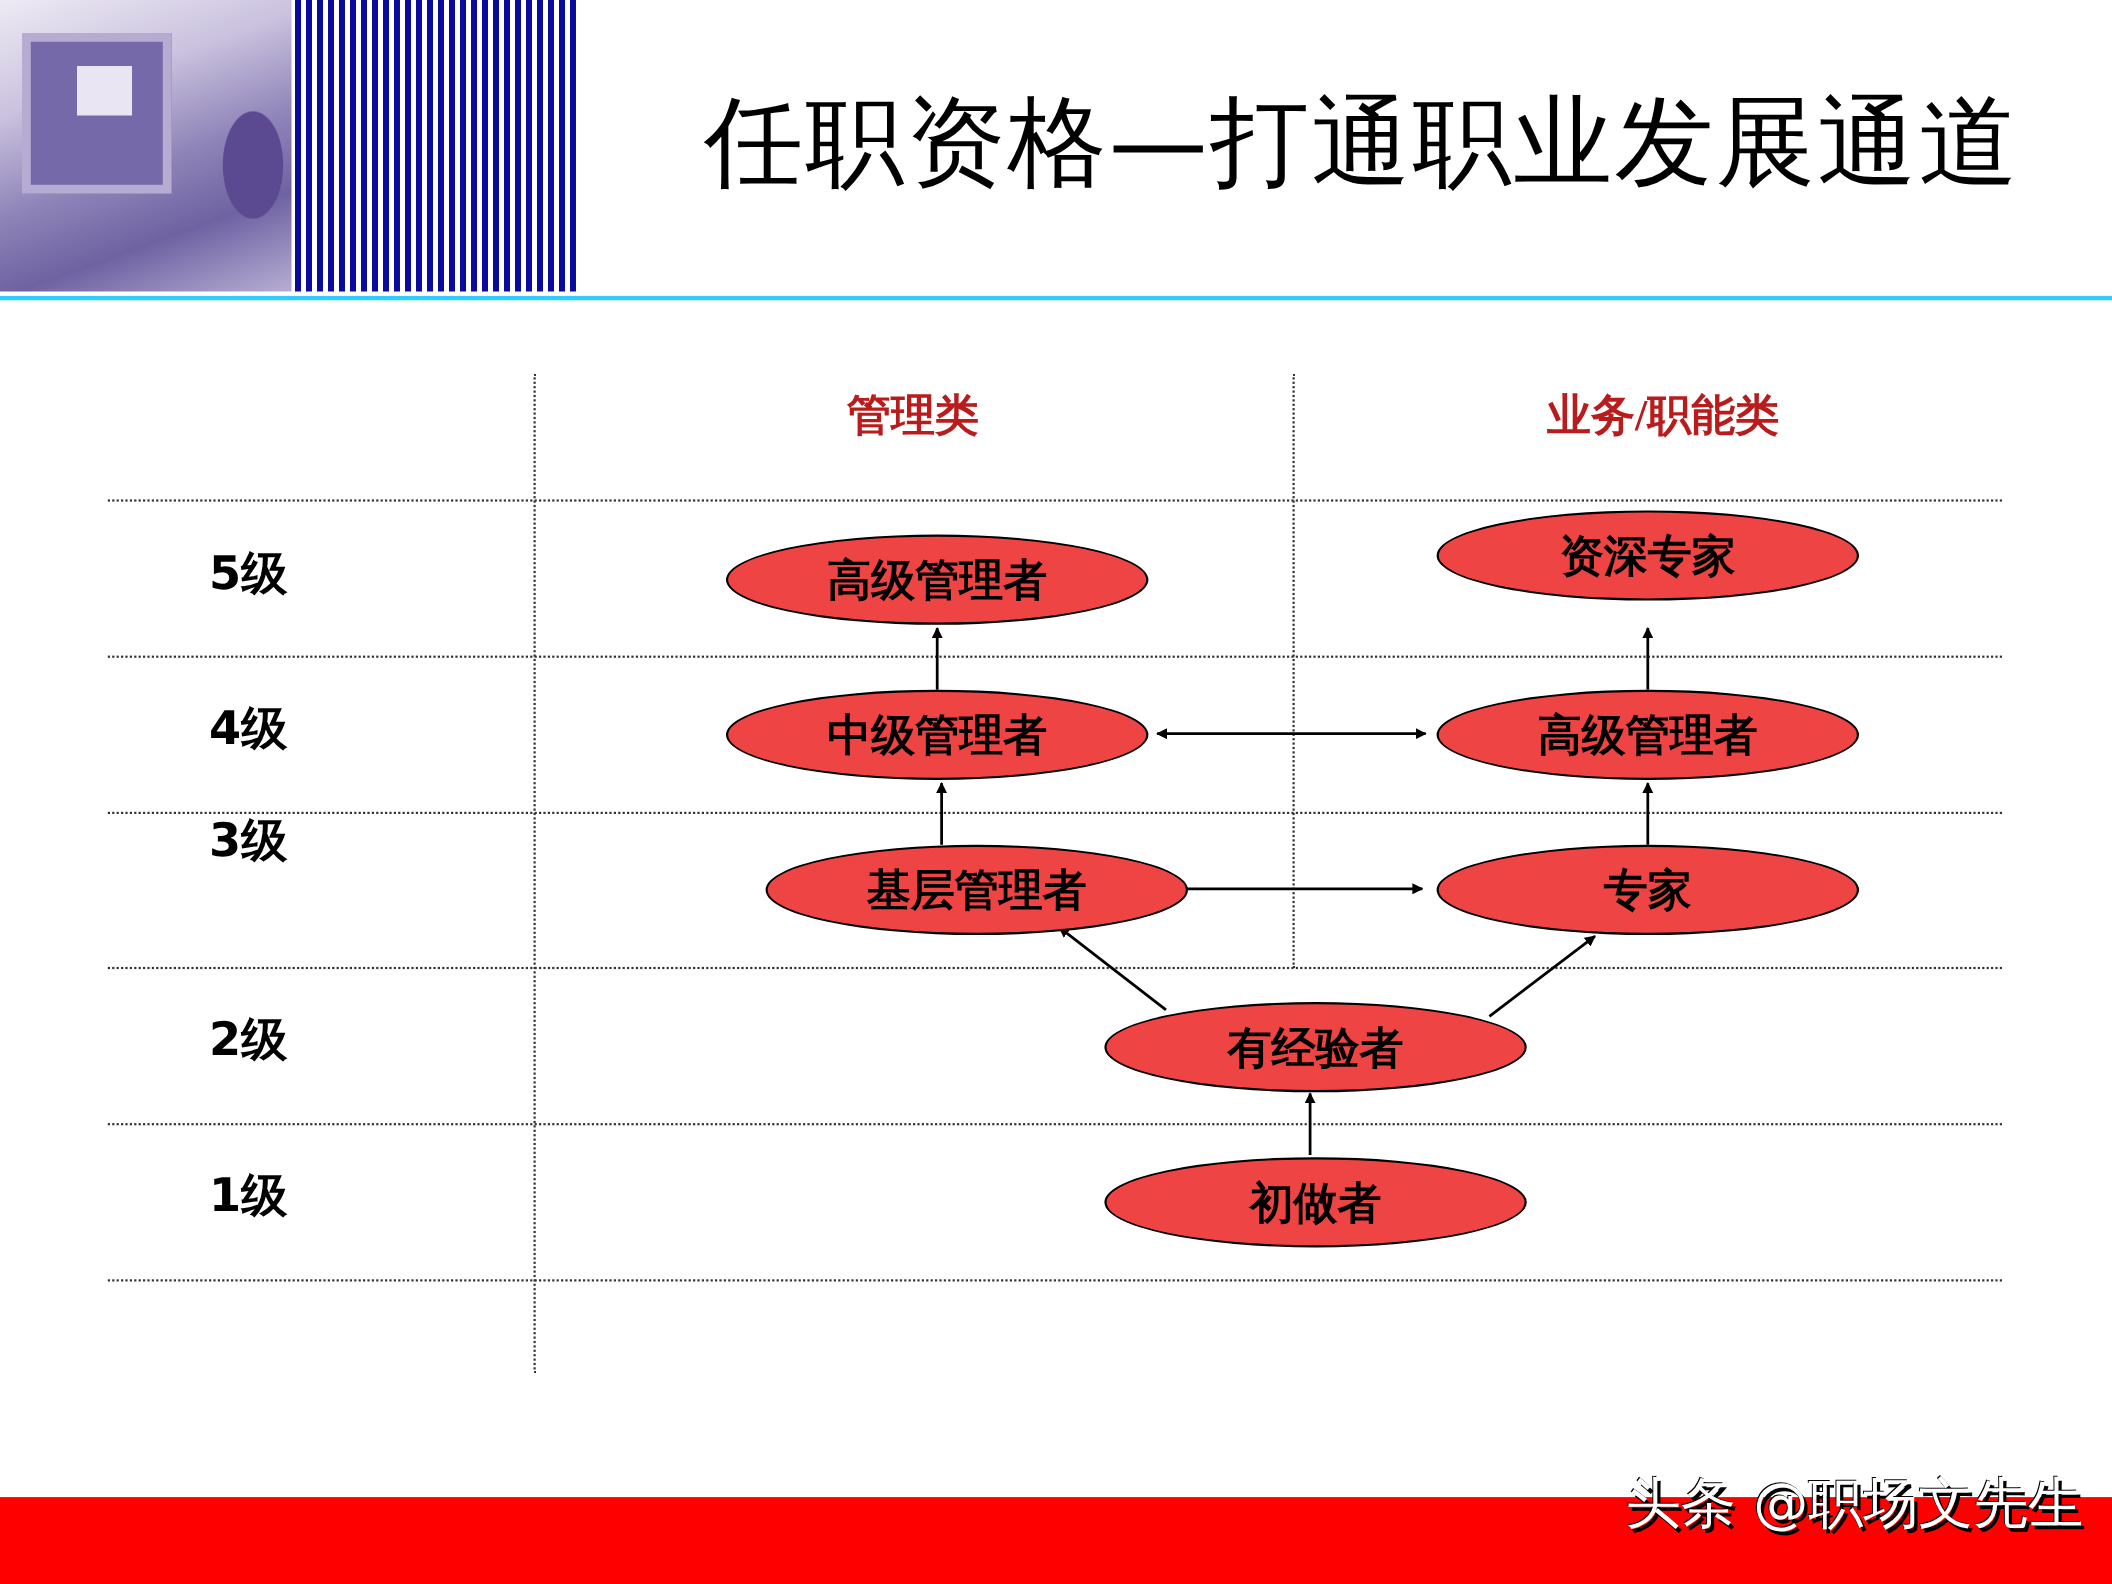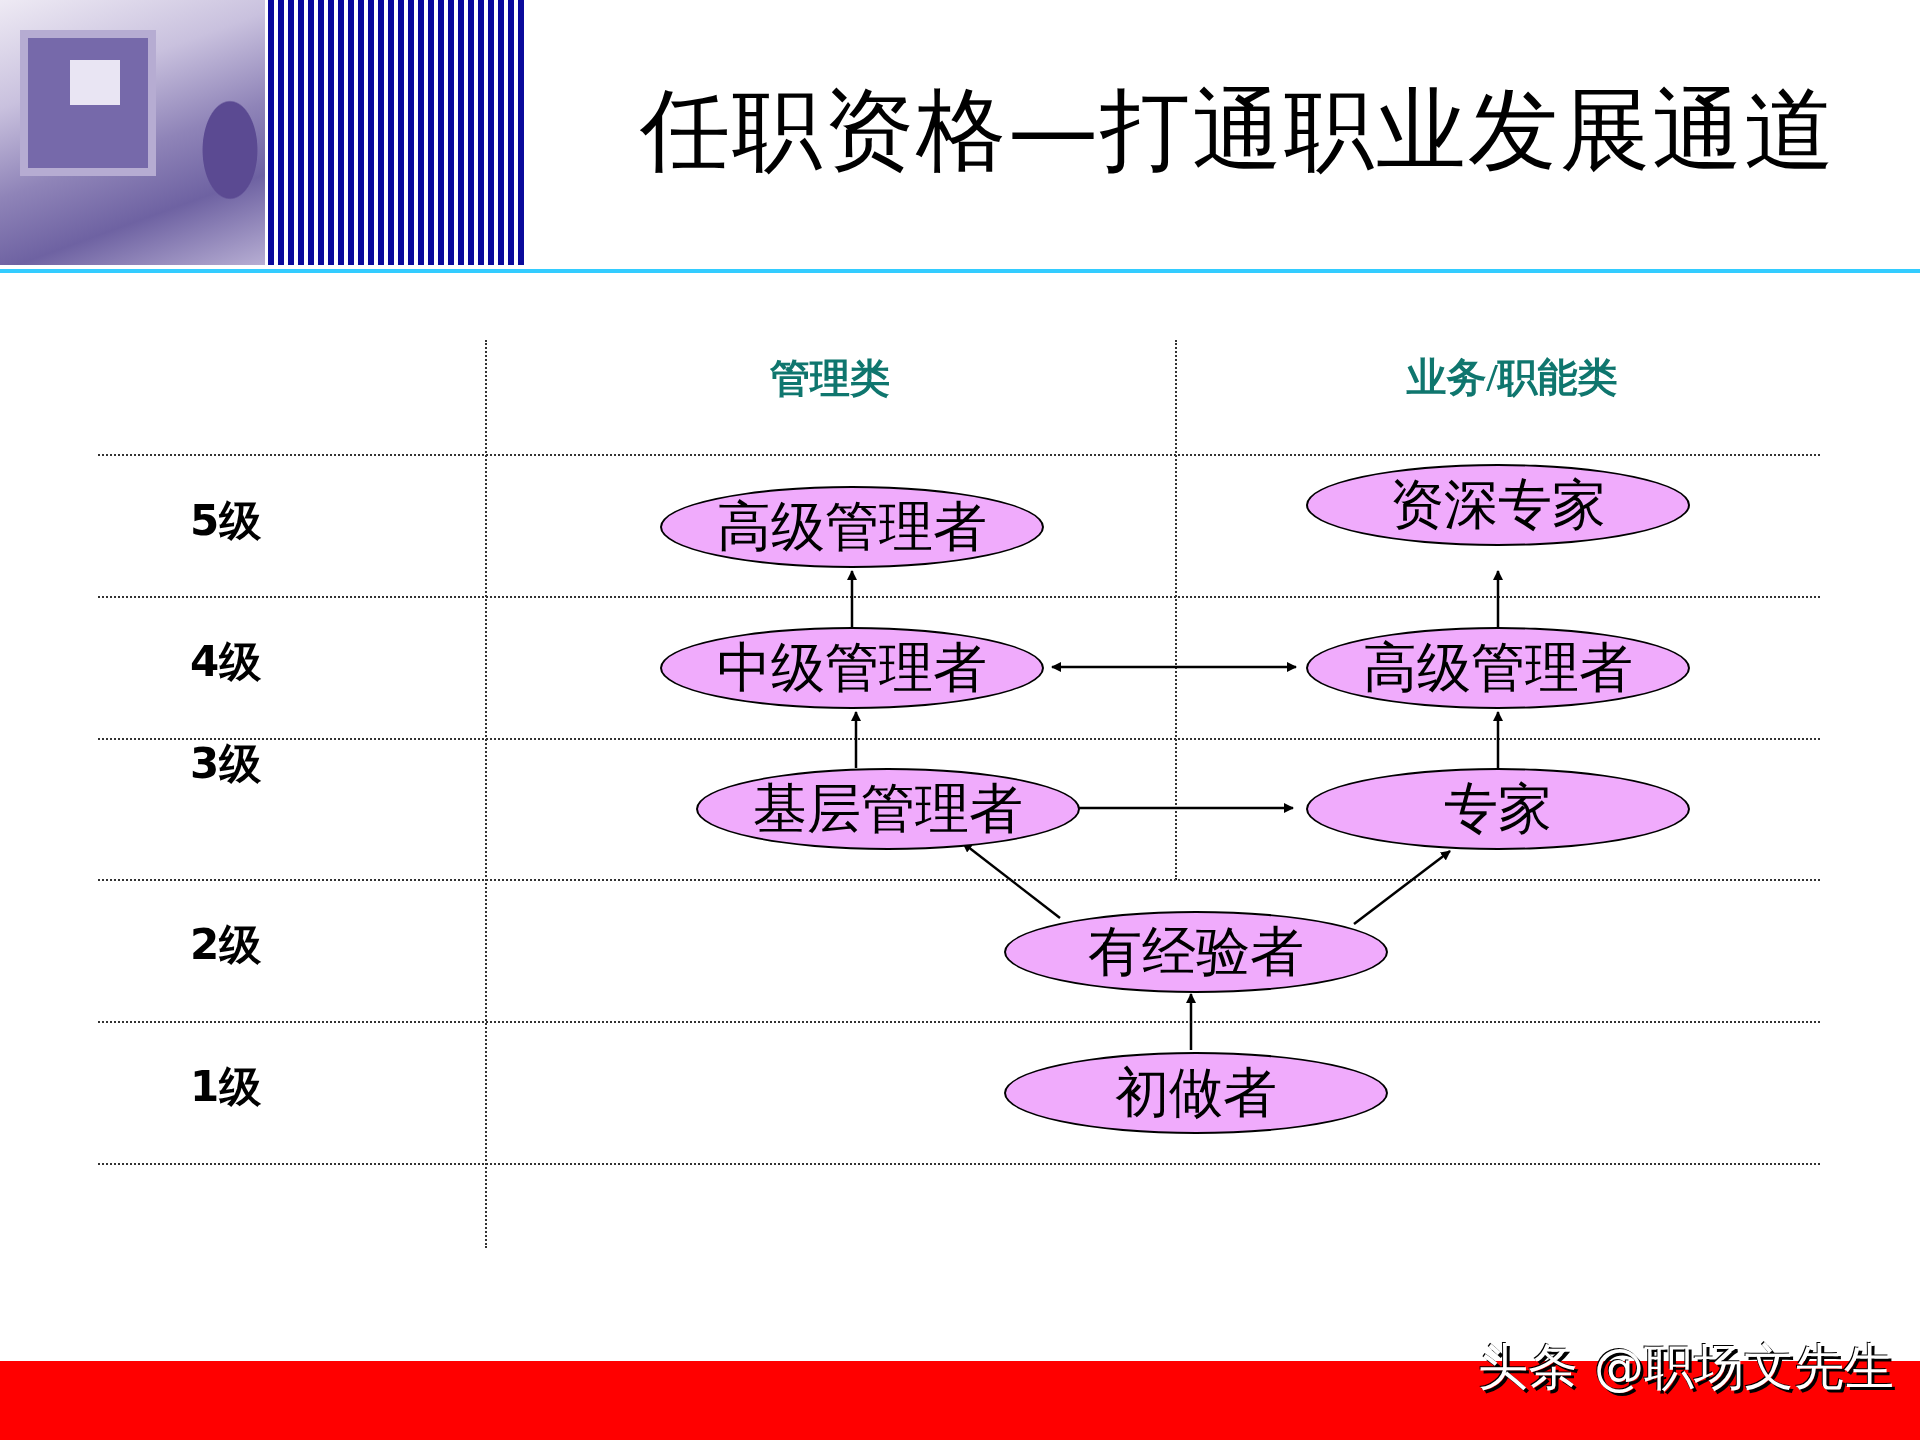--- a/index.html
+++ b/index.html
@@ -16,7 +16,7 @@
   .title { position:absolute; left:640px; top:70px; width:1200px; font-size:90px; line-height:120px; color:#000; font-family:"DejaVu Sans",sans-serif; letter-spacing:2px; }
   .hline { position:absolute; height:0; border-top:2px dotted #333; }
   .vline { position:absolute; width:0; border-left:2px dotted #333; }
-  .colhdr { position:absolute; top:348px; height:60px; line-height:60px; font-size:40px; font-weight:bold; text-align:center; color:#0f766e; }
+  .colhdr { position:absolute; top:348px; height:60px; line-height:60px; font-size:40px; font-weight:bold; text-align:center; color:#b91c1c; }
   .lvl { position:absolute; left:190px; width:120px; text-align:left; font-size:42px; font-weight:bold; color:#000; height:60px; line-height:60px; }
   .node { position:absolute; width:384px; height:82px; border:2.5px solid #000; border-radius:50%; background:#f0abfc; box-sizing:border-box;
     display:flex; align-items:center; justify-content:center; font-size:54px; font-weight:normal; color:#000; }

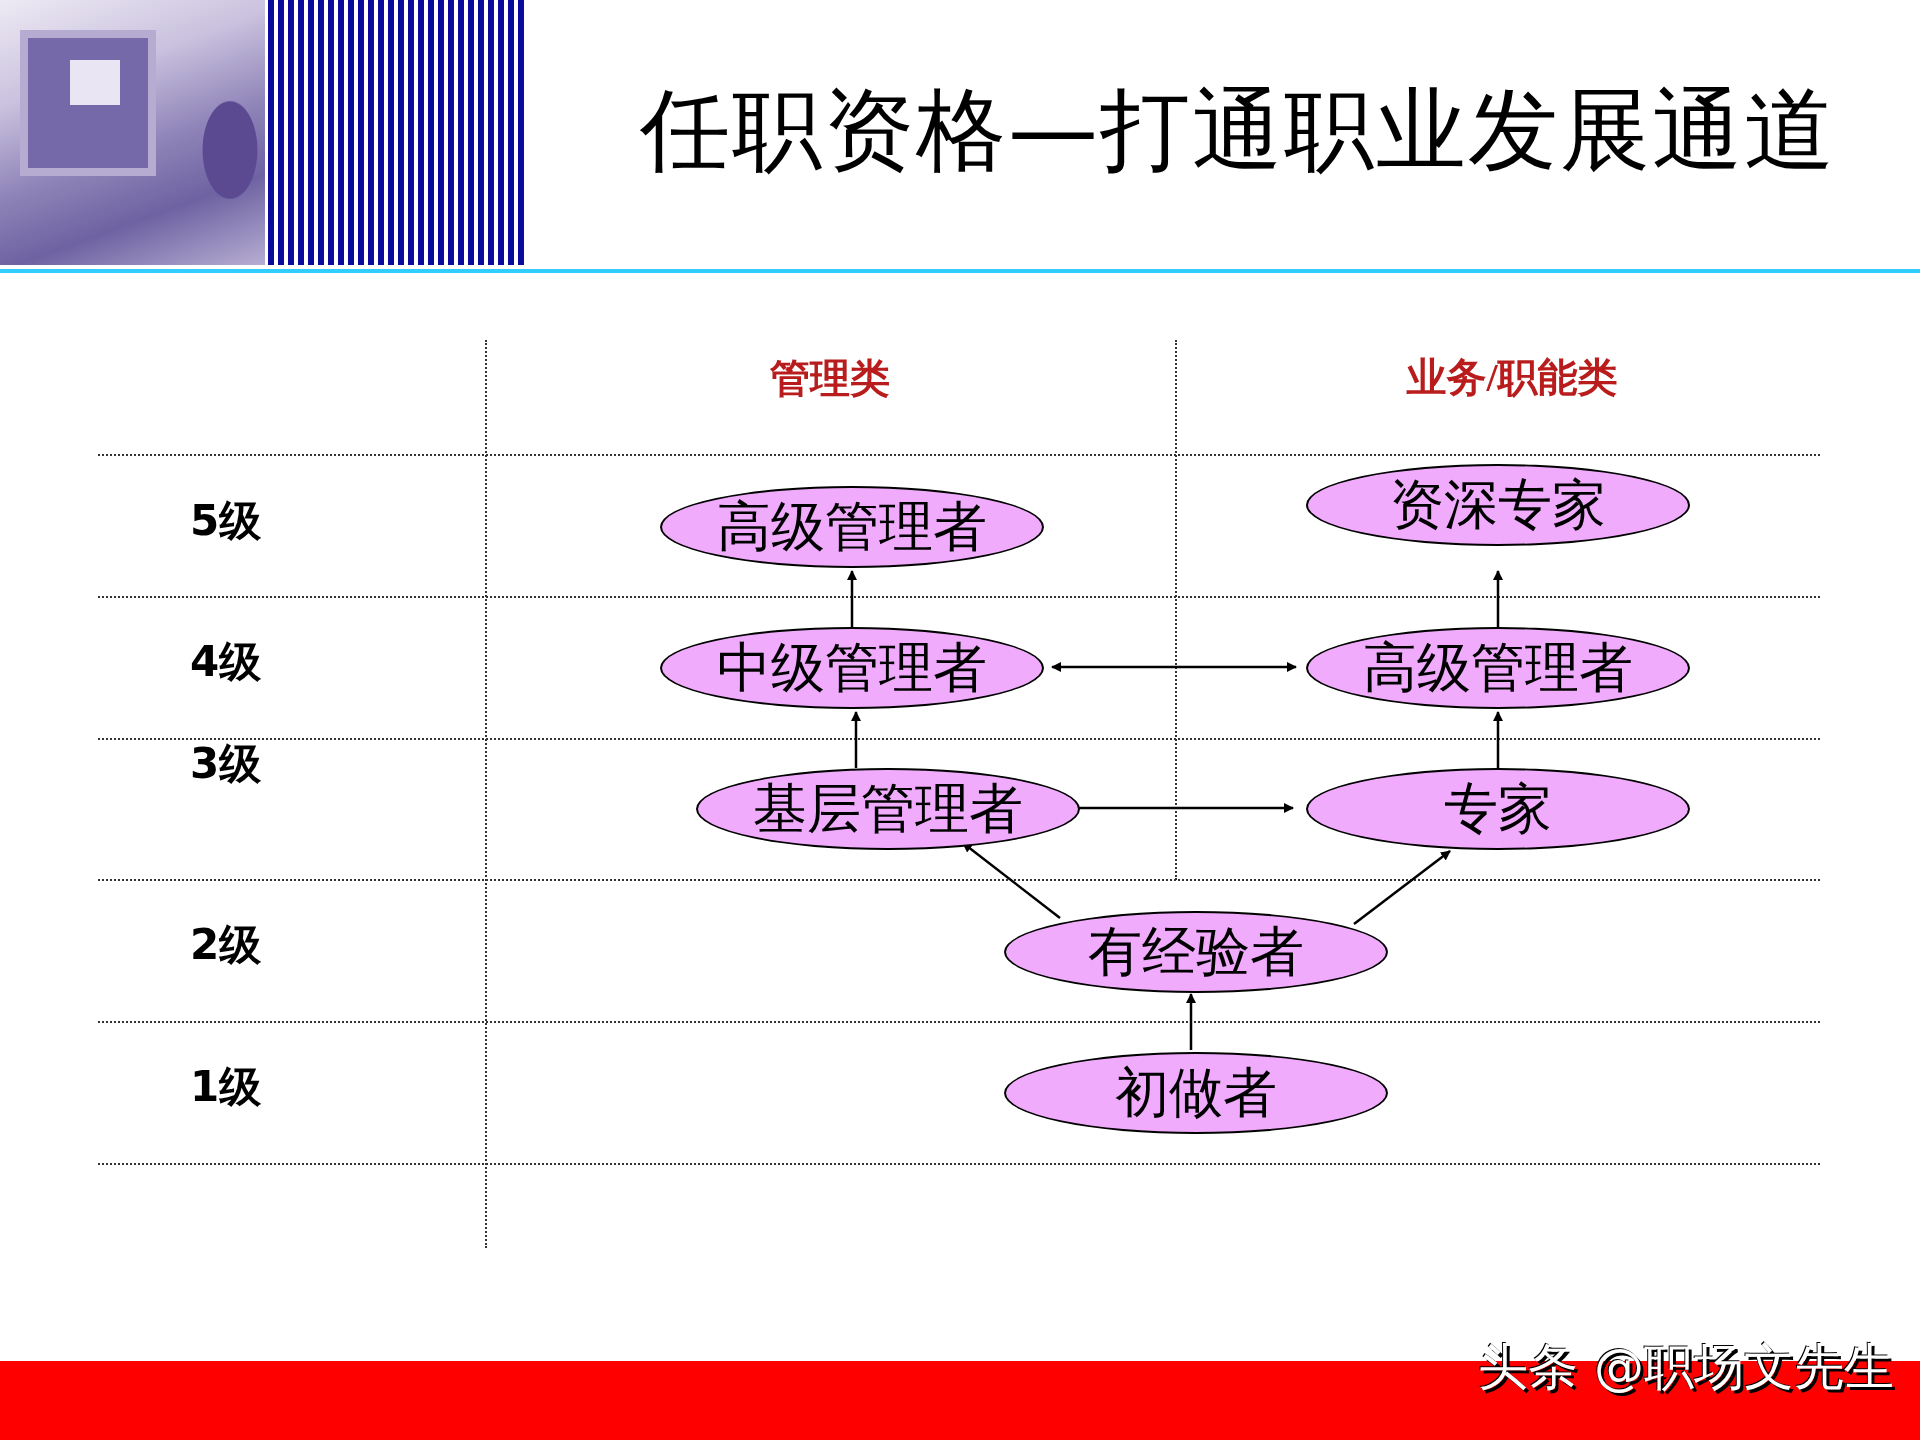--- a/index.html
+++ b/index.html
@@ -18,8 +18,8 @@
   .vline { position:absolute; width:0; border-left:2px dotted #333; }
   .colhdr { position:absolute; top:348px; height:60px; line-height:60px; font-size:40px; font-weight:bold; text-align:center; color:#b91c1c; }
   .lvl { position:absolute; left:190px; width:120px; text-align:left; font-size:42px; font-weight:bold; color:#000; height:60px; line-height:60px; }
-  .node { position:absolute; width:384px; height:82px; border:2.5px solid #000; border-radius:50%; background:#f0abfc; box-sizing:border-box;
-    display:flex; align-items:center; justify-content:center; font-size:54px; font-weight:normal; color:#000; }
+  .node { position:absolute; width:384px; height:82px; border:2.5px solid #000; border-radius:50%; background:#ef4444; box-sizing:border-box;
+    display:flex; align-items:center; justify-content:center; font-size:40px; font-weight:bold; color:#000; }
   svg.arrows { position:absolute; left:0; top:0; width:1920px; height:1440px; pointer-events:none; }
   .footer { position:absolute; left:0; top:1361px; width:1920px; height:79px; background:#ff0000; }
   .watermark { position:absolute; right:midpoint; left:1478px; top:1334px; font-size:50px; color:#ffffff; text-shadow:3px 3px 0 #000, -1px -1px 0 #000; white-space:nowrap; }

